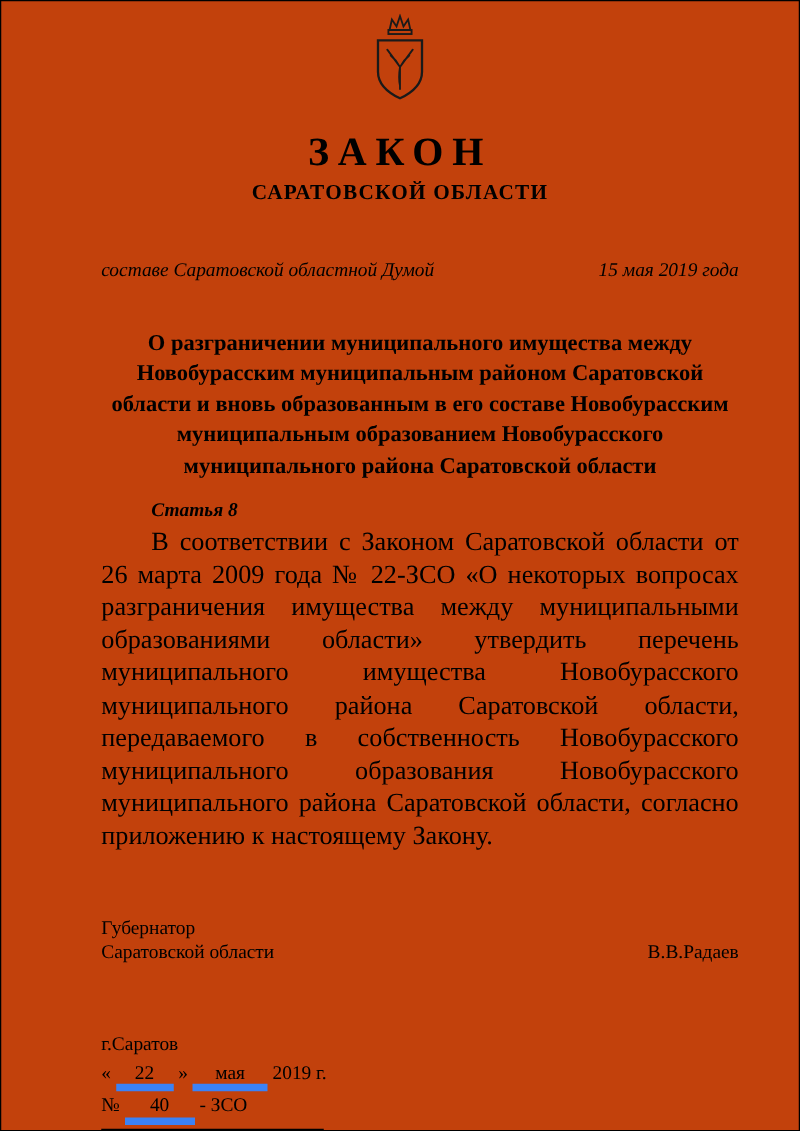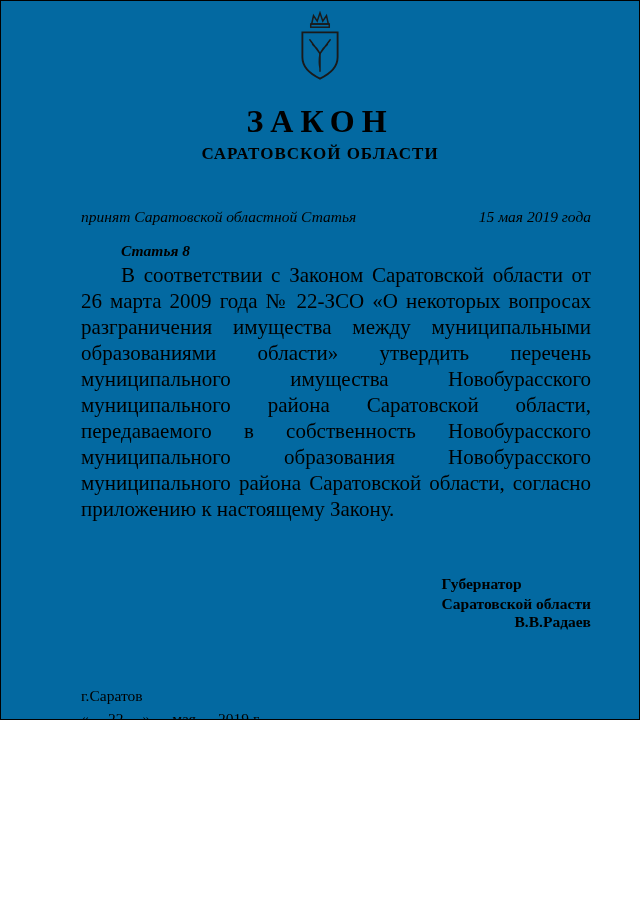--- a/index.html
+++ b/index.html
@@ -6,10 +6,10 @@
   html, body { margin: 0; padding: 0; background: #ffffff; }
   .page {
     width: 640px;
-    height: 720px;
+    height: 905px;
     margin: 0 auto;
     border: 1px solid #000;
-    background: #0369a1;
+    background: #c2410c;
     color: #000;
     font-family: "Liberation Serif", "DejaVu Serif", serif;
     overflow: hidden;

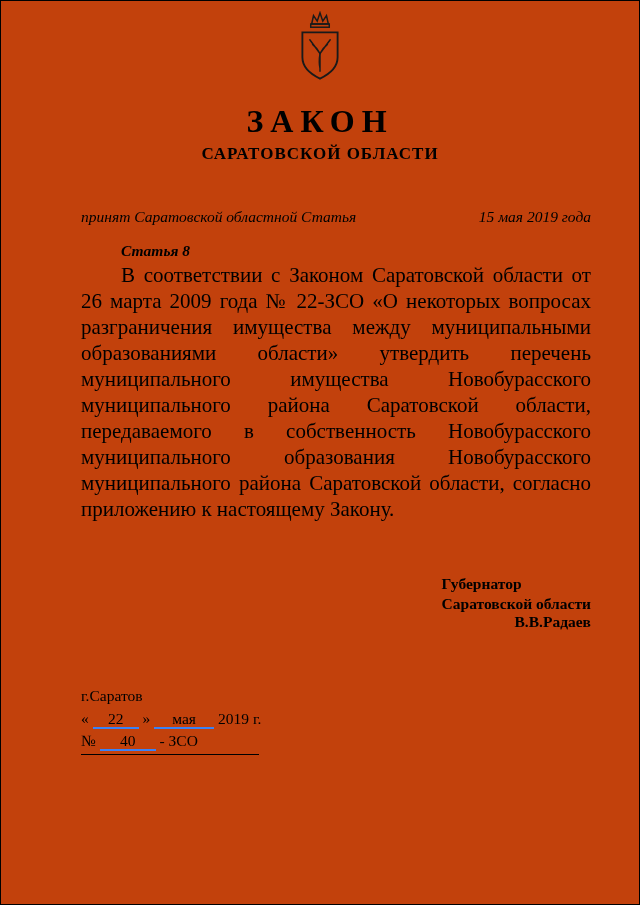--- a/index.html
+++ b/index.html
@@ -126,7 +126,7 @@
   <div class="content">
 
     <div class="adopted-row">
-      <span>принят Саратовской областной Статья</span>
+      <span>составе Саратовской областной Думой</span>
       <span>15 мая 2019 года</span>
     </div>
 

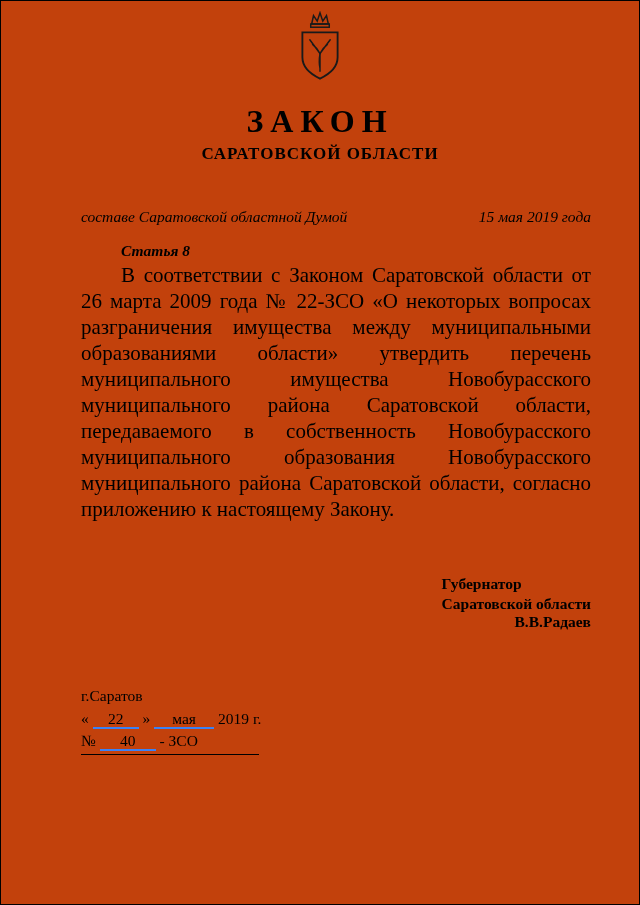--- a/index.html
+++ b/index.html
@@ -130,6 +130,7 @@
       <span>15 мая 2019 года</span>
     </div>
 
+    <div class="law-title">О разграничении муниципального имущества между Новобурасским муниципальным районом Саратовской области и вновь образованным в его составе Новобурасским муниципальным образованием Новобурасского муниципального района Саратовской области</div>
 
     <div class="article">
       <div class="article-heading">Статья 8</div>

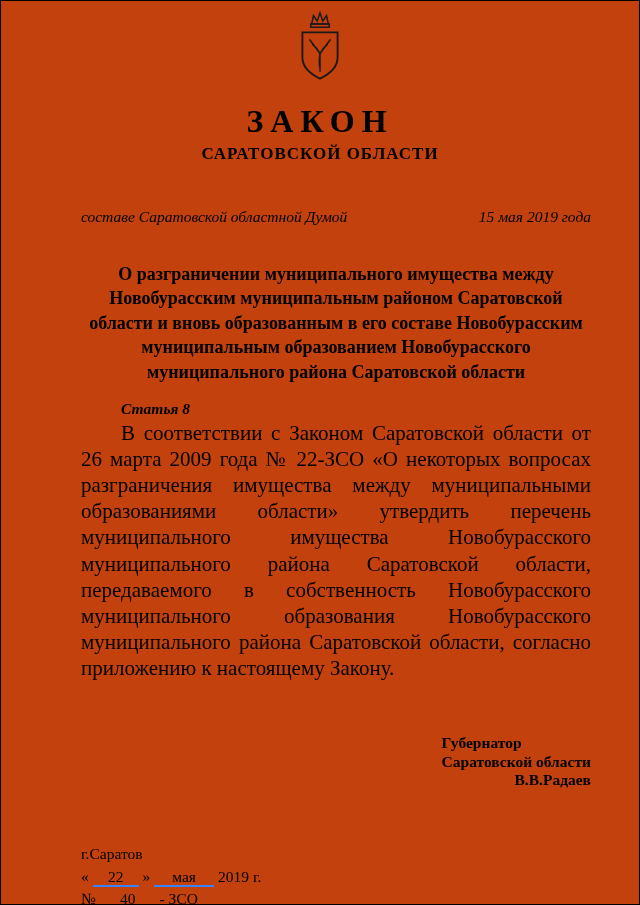--- a/index.html
+++ b/index.html
@@ -71,10 +71,9 @@
     display: flex;
     justify-content: space-between;
     align-items: flex-end;
-    font-weight: bold;
+    font-weight: normal;
     font-size: 15.5px;
     margin-top: 52px;
-    flex-direction: column;
   }
   .signature .pos div { line-height: 1.25; }
 

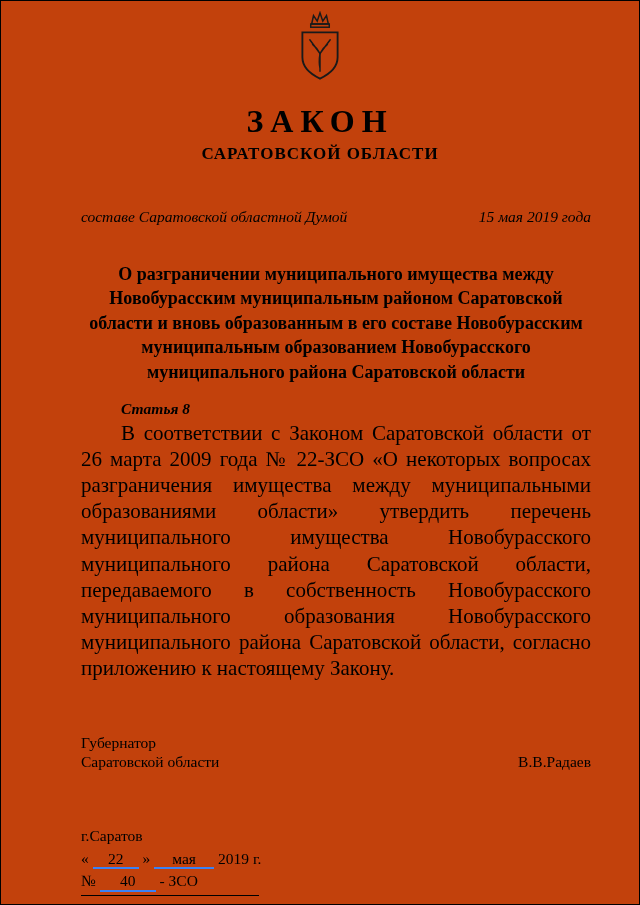--- a/index.html
+++ b/index.html
@@ -81,7 +81,7 @@
   .footer .city { margin-bottom: 5px; }
   .blank {
     display: inline-block;
-    border-bottom: 2px solid #3b82f6;
+    border-bottom: 6px solid #3b82f6;
     text-align: center;
     line-height: 1.1;
   }

